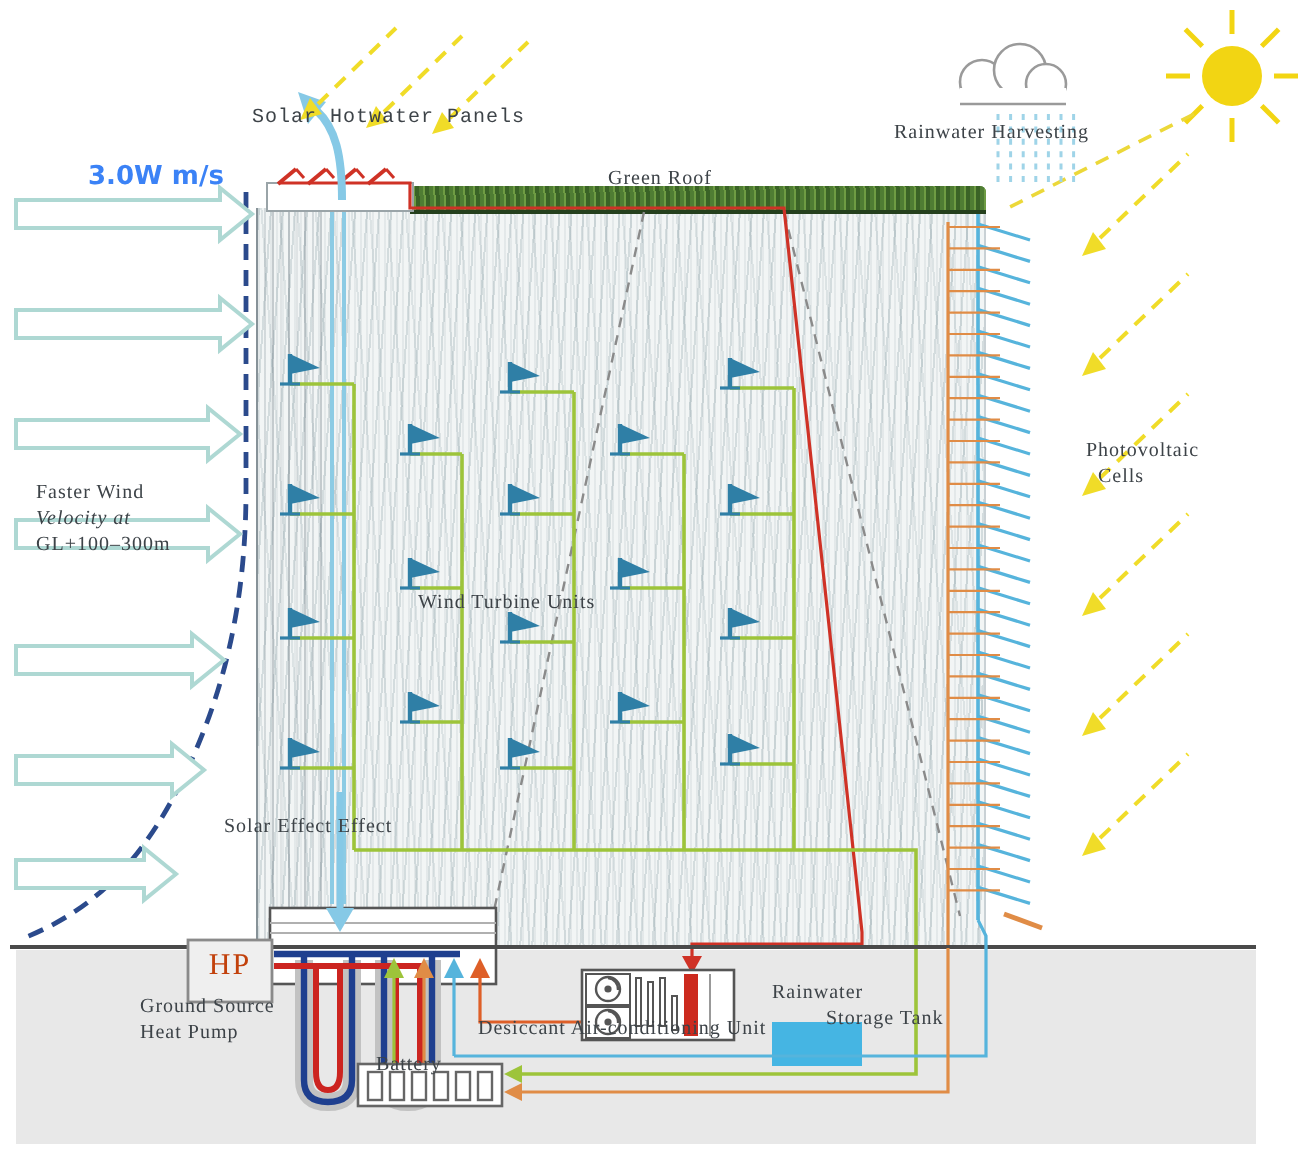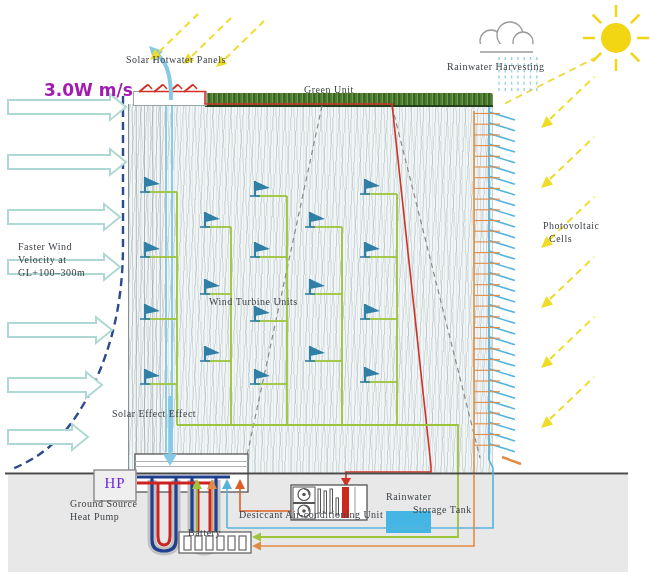--- a/index.html
+++ b/index.html
@@ -429,7 +429,7 @@
   </svg>
 
   <div class="lbl lbl-speed" style="left:44px;top:82px;">3.0W m/s</div>
-  <div class="lbl" style="left:126px;top:55px;">Solar Hotwater Panels</div>
+  <div class="lbl" style="left:126px;top:55px;font-family:Liberation Mono, monospace;">Solar Hotwater Panels</div>
   <div class="lbl" style="left:447px;top:62px;">Rainwater Harvesting</div>
   <div class="lbl" style="left:304px;top:85px;">Green Unit</div>
   <div class="lbl" style="left:18px;top:242px;">Faster Wind</div>

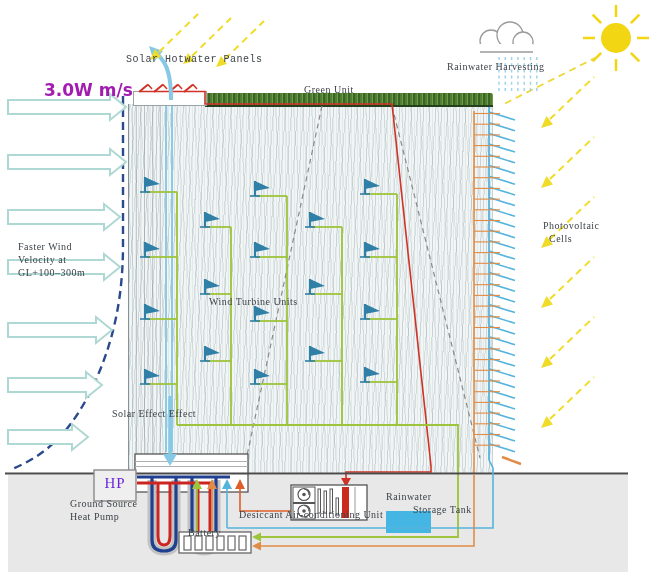--- a/index.html
+++ b/index.html
@@ -22,7 +22,7 @@
   svg#scene{position:absolute;left:0;top:0;}
   .lbl{position:absolute;font-family:"Liberation Serif",serif;font-size:10px;color:#3d4348;
        letter-spacing:0.5px;white-space:nowrap;line-height:1;}
-  .lbl-speed{font-family:"DejaVu Sans",sans-serif;font-weight:bold;font-size:17px;color:#a21caf;letter-spacing:0;}
+  .lbl-speed{font-family:"DejaVu Sans",sans-serif;font-weight:bold;font-size:13px;color:#3b82f6;letter-spacing:0;}
   .lbl-hp{font-size:15px;color:#6d28d9;width:42px;text-align:center;letter-spacing:1px;}
 </style>
 </head>

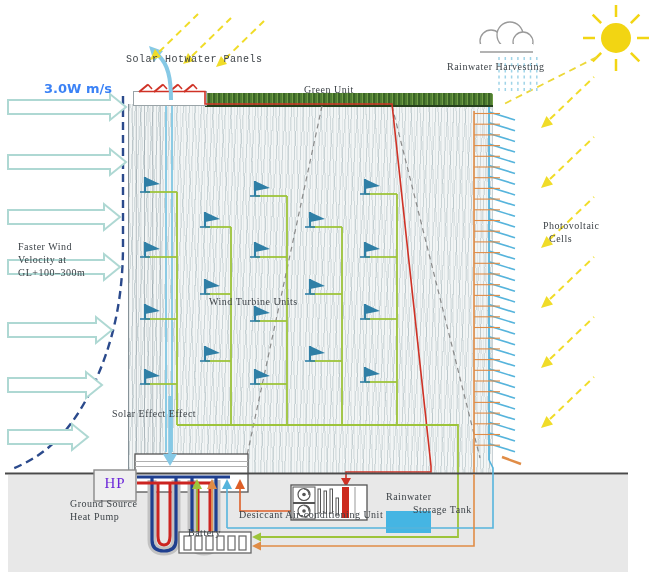--- a/index.html
+++ b/index.html
@@ -431,7 +431,7 @@
   <div class="lbl lbl-speed" style="left:44px;top:82px;">3.0W m/s</div>
   <div class="lbl" style="left:126px;top:55px;font-family:Liberation Mono, monospace;">Solar Hotwater Panels</div>
   <div class="lbl" style="left:447px;top:62px;">Rainwater Harvesting</div>
-  <div class="lbl" style="left:304px;top:85px;">Green Unit</div>
+  <div class="lbl" style="left:304px;top:85px;">Green Roof</div>
   <div class="lbl" style="left:18px;top:242px;">Faster Wind</div>
   <div class="lbl" style="left:18px;top:255px;">Velocity at</div>
   <div class="lbl" style="left:18px;top:268px;">GL+100–300m</div>

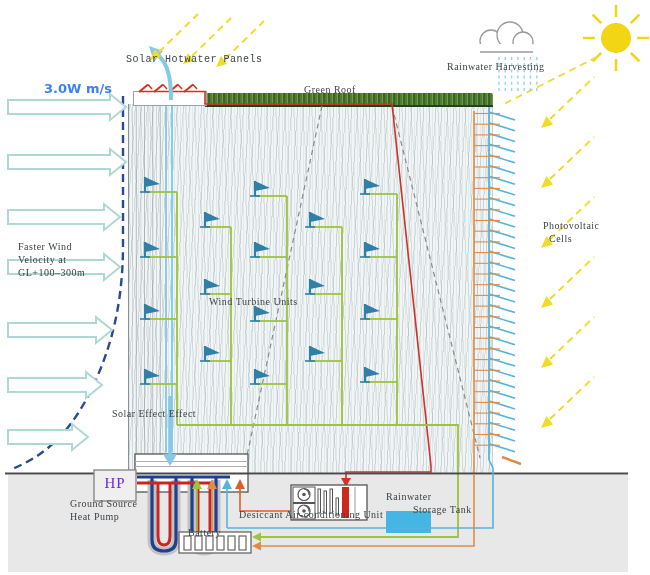--- a/index.html
+++ b/index.html
@@ -433,7 +433,7 @@
   <div class="lbl" style="left:447px;top:62px;">Rainwater Harvesting</div>
   <div class="lbl" style="left:304px;top:85px;">Green Roof</div>
   <div class="lbl" style="left:18px;top:242px;">Faster Wind</div>
-  <div class="lbl" style="left:18px;top:255px;">Velocity at</div>
+  <div class="lbl" style="left:18px;top:255px;font-style:italic;">Velocity at</div>
   <div class="lbl" style="left:18px;top:268px;">GL+100–300m</div>
   <div class="lbl" style="left:209px;top:297px;">Wind Turbine Units</div>
   <div class="lbl" style="left:543px;top:221px;">Photovoltaic</div>

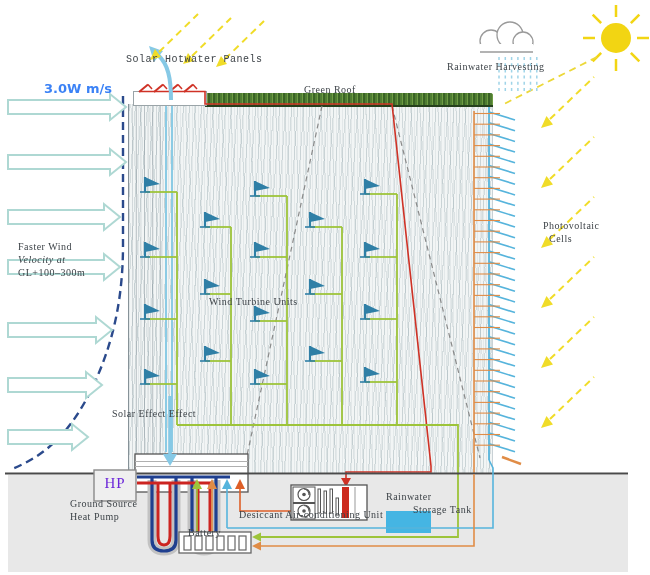--- a/index.html
+++ b/index.html
@@ -23,7 +23,7 @@
   .lbl{position:absolute;font-family:"Liberation Serif",serif;font-size:10px;color:#3d4348;
        letter-spacing:0.5px;white-space:nowrap;line-height:1;}
   .lbl-speed{font-family:"DejaVu Sans",sans-serif;font-weight:bold;font-size:13px;color:#3b82f6;letter-spacing:0;}
-  .lbl-hp{font-size:15px;color:#6d28d9;width:42px;text-align:center;letter-spacing:1px;}
+  .lbl-hp{font-size:15px;color:#c2410c;width:42px;text-align:center;letter-spacing:1px;}
 </style>
 </head>
 <body>

